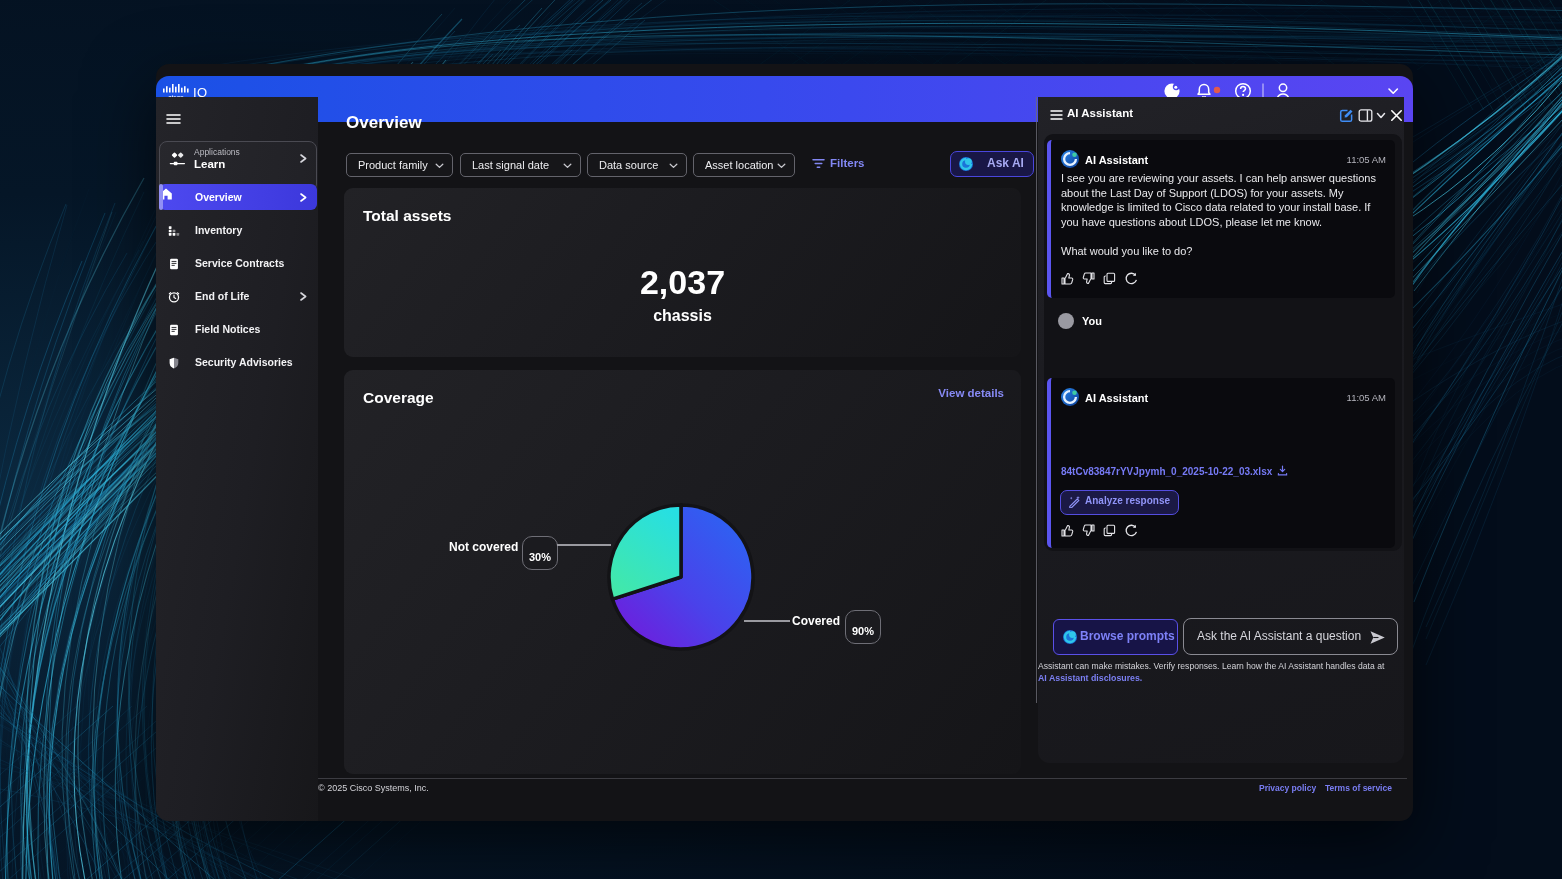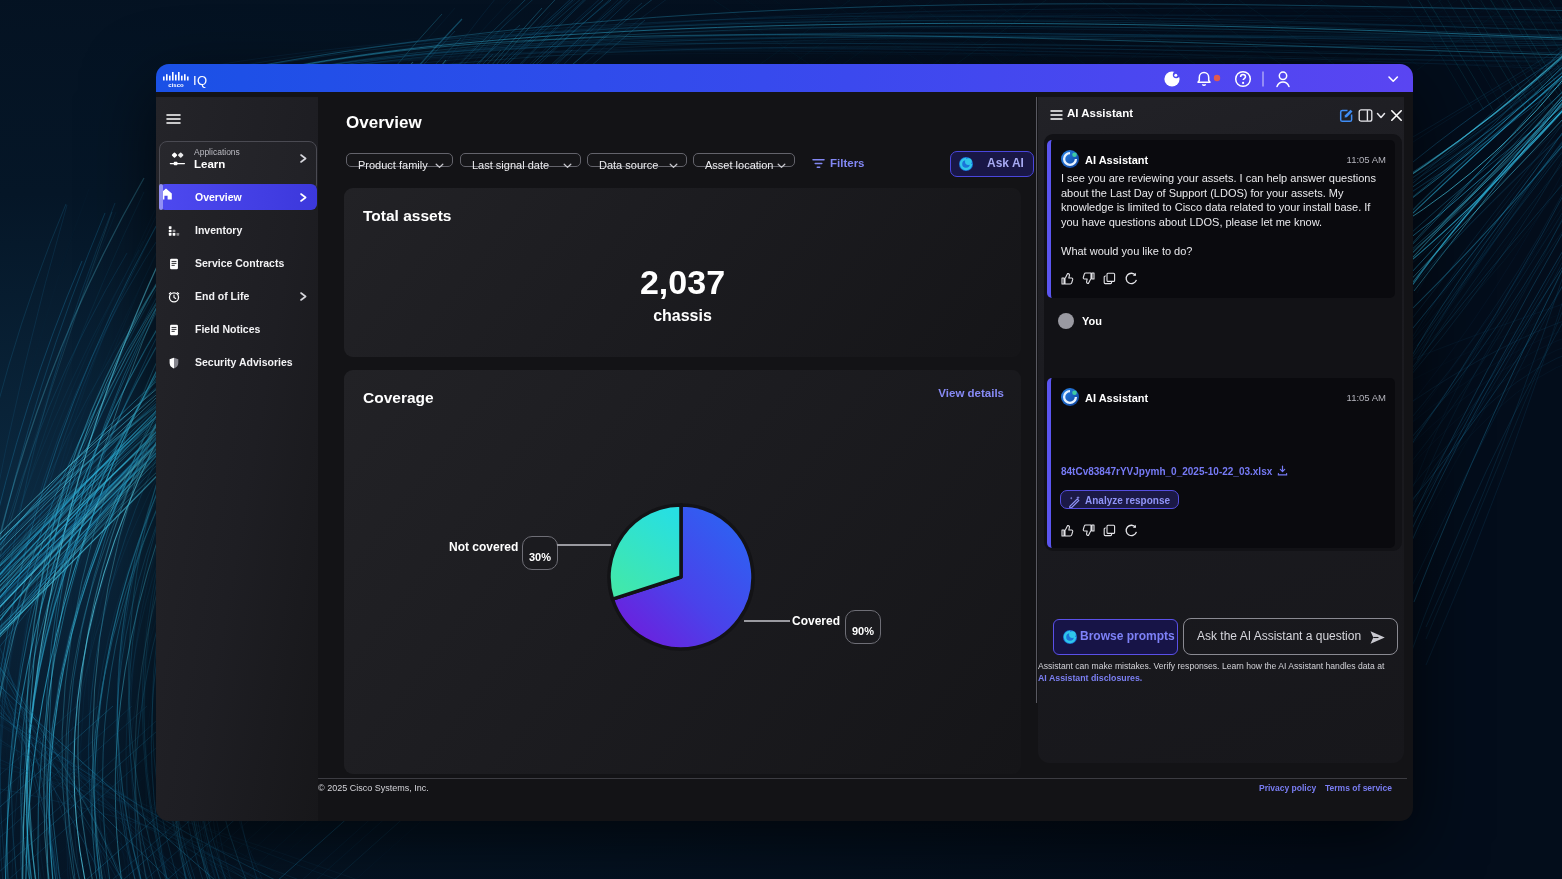--- a/index.html
+++ b/index.html
@@ -7,7 +7,7 @@
 .abs{position:absolute}
 .win{position:absolute;left:156px;top:64px;width:1257px;height:757px;
   background:#131316;border-radius:13px;box-shadow:0 24px 70px rgba(0,0,0,.65)}
-.topbar{position:absolute;left:0;top:0;width:1257px;height:28px;
+.topbar{position:absolute;left:0;top:12px;width:1257px;height:46px;
   background:linear-gradient(90deg,#1a51e6,#3b49ee 55%,#5a45f2);
   border-radius:13px 13px 0 0;}
 .iq{position:absolute;left:37px;top:9px;color:#fff;font-size:13px;font-weight:400;letter-spacing:.3px}

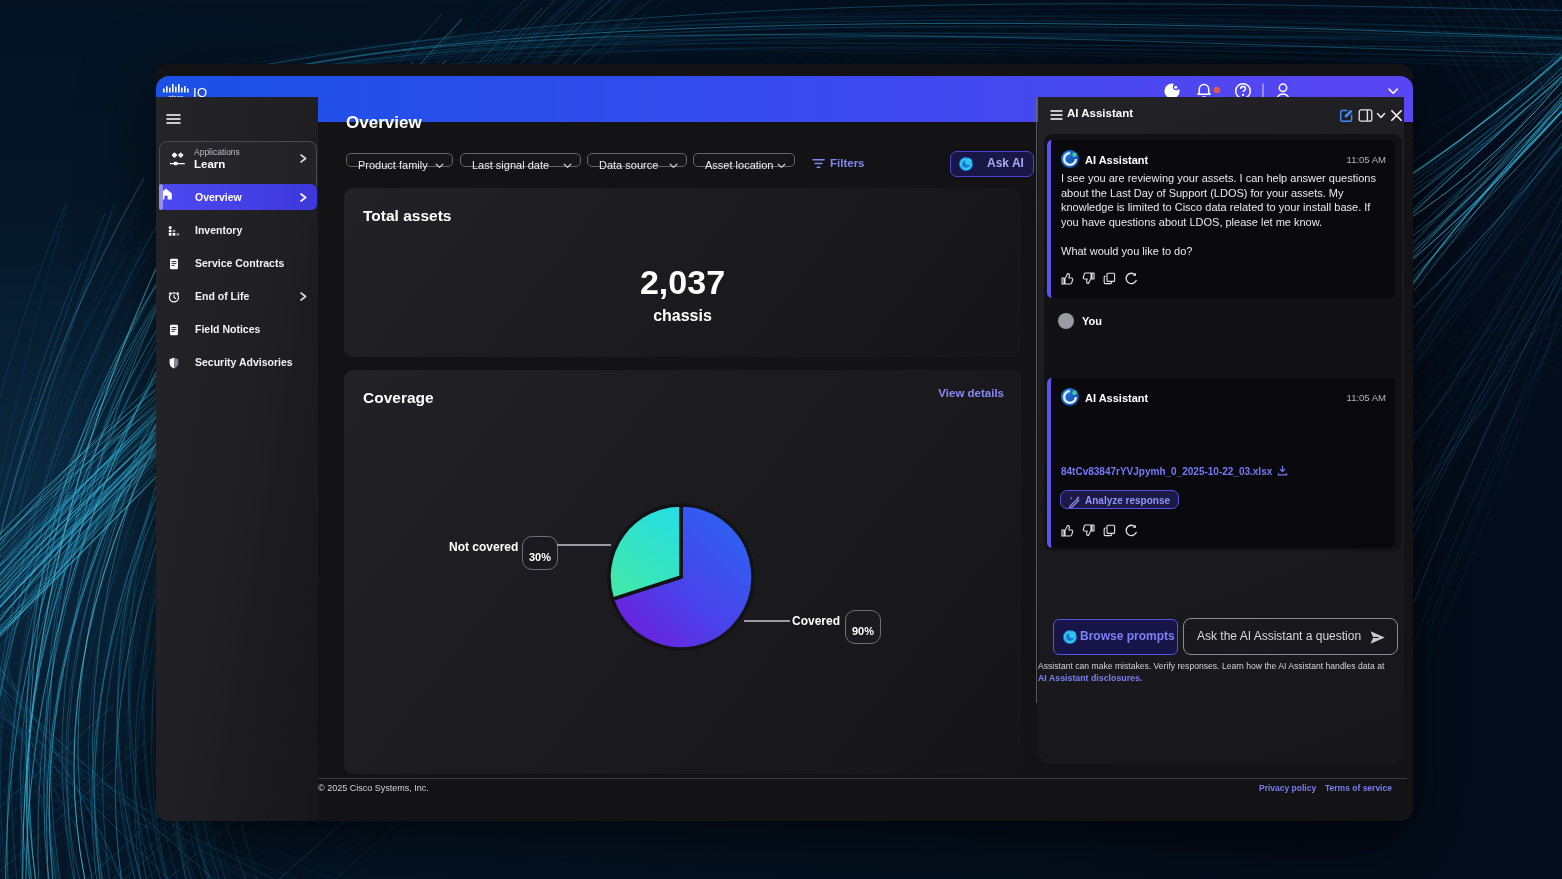--- a/index.html
+++ b/index.html
@@ -27,7 +27,7 @@
   background:#918ff5}
 .main{position:absolute;left:162px;top:33px;width:874px;height:724px}
 .h1{position:absolute;left:28px;top:16px;color:#fff;font-size:17px;font-weight:700}
-.fbtn{position:absolute;top:56px;height:14px;border:1px solid #63636b;border-radius:5px;
+.fbtn{position:absolute;top:56px;height:24px;border:1px solid #63636b;border-radius:5px;
   color:#ededf0;font-size:11px;line-height:22px;padding:0 20px 0 11px;background:rgba(255,255,255,0.015)}
 .filters{position:absolute;top:60px;color:#8287f3;font-size:11.5px;font-weight:700}
 .askai{position:absolute;top:54px;height:26px;border:1.5px solid #4a46dd;border-radius:7px;

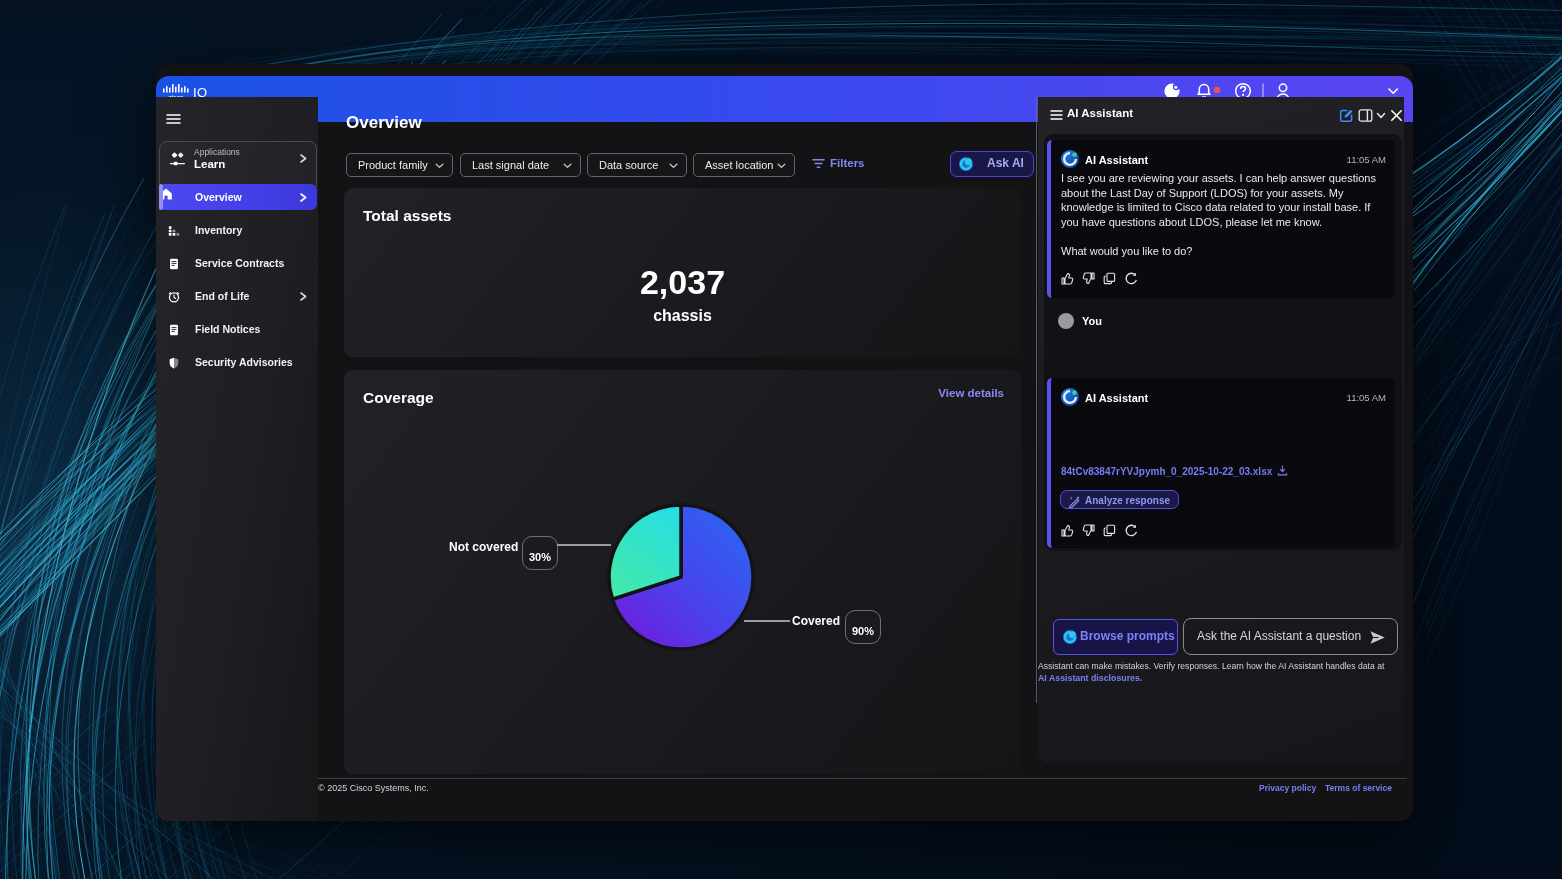--- a/index.html
+++ b/index.html
@@ -58,7 +58,7 @@
 .link{color:#767af5;font-weight:700;font-size:10px}
 .icorow{position:absolute;left:10px;display:flex;gap:8px}
 .icorow svg{display:block}
-.analyze{position:absolute;left:9px;top:112px;height:19px;border:1.5px solid #544de0;border-radius:7px;
+.analyze{position:absolute;left:9px;top:112px;height:25px;border:1.5px solid #544de0;border-radius:7px;
   background:#1b1945;color:#9094f7;font-size:10px;font-weight:700;line-height:20px;padding:0 8px 0 24px}
 .browse{position:absolute;left:15px;top:522px;width:125px;height:36px;border:1.5px solid #5a50e8;
   border-radius:6px;background:#171447;color:#7d81f7;font-size:12px;font-weight:700;

